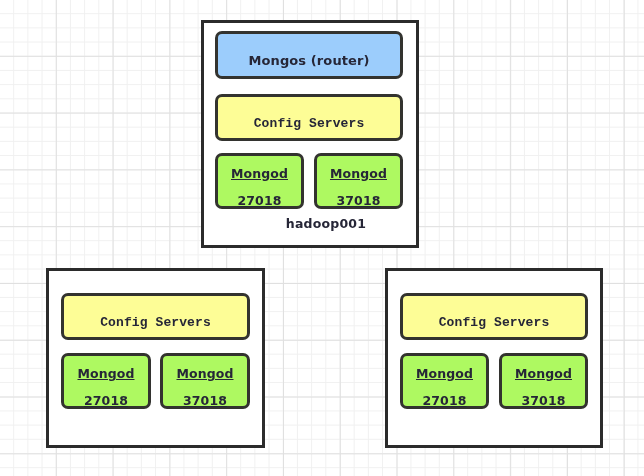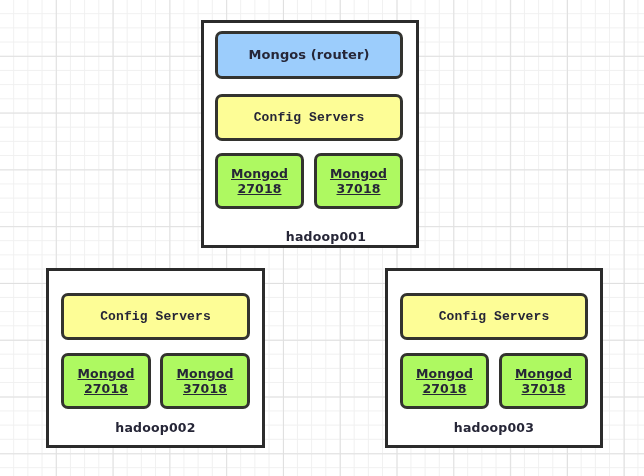--- a/index.html
+++ b/index.html
@@ -60,7 +60,7 @@
   .node.config  { background: #fdfd96; font-family: Liberation Mono, monospace; }
   .node.shard   { background: #aef961; text-decoration: underline; }
 
-  .node .line { display: block; }
+  .node .line { display: block; margin-top: 12px; }
 
   .host-label {
     position: absolute;

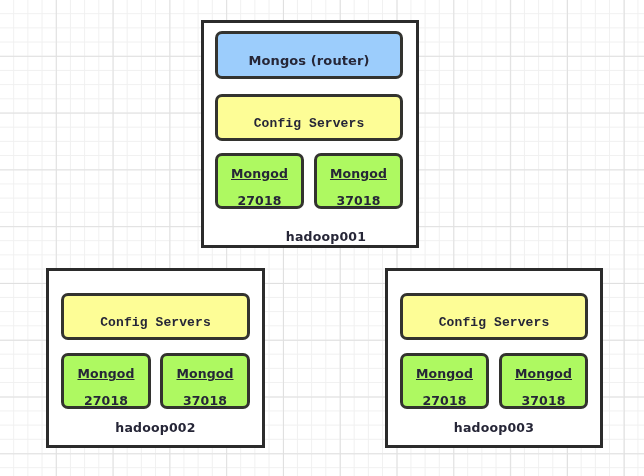--- a/index.html
+++ b/index.html
@@ -98,7 +98,7 @@
       <span class="line">37018</span>
     </div>
 
-    <div class="host-label" style="top:206px;padding-left:32px;">hadoop001</div>
+    <div class="host-label" style="top:193px;padding-left:32px;">hadoop001</div>
   </div>
 
   <div class="host" id="host-hadoop002" style="left:46px; top:268px; width:219px; height:180px;">

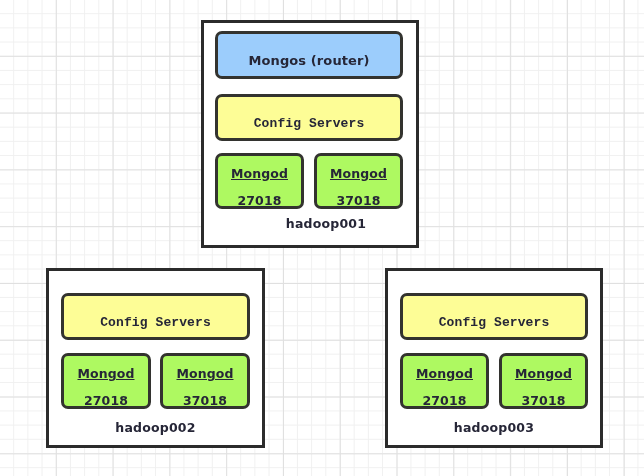--- a/index.html
+++ b/index.html
@@ -117,7 +117,6 @@
       <span class="line">37018</span>
     </div>
 
-    <div class="host-label" style="top:149px;">hadoop002</div>
   </div>
 
   <div class="host" id="host-hadoop003" style="left:385px; top:268px; width:218px; height:180px;">

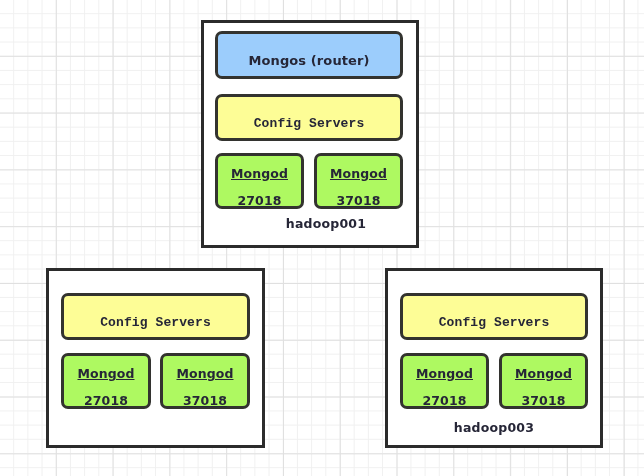--- a/index.html
+++ b/index.html
@@ -135,7 +135,6 @@
       <span class="line">37018</span>
     </div>
 
-    <div class="host-label" style="top:149px;">hadoop003</div>
   </div>
 
 </div>

